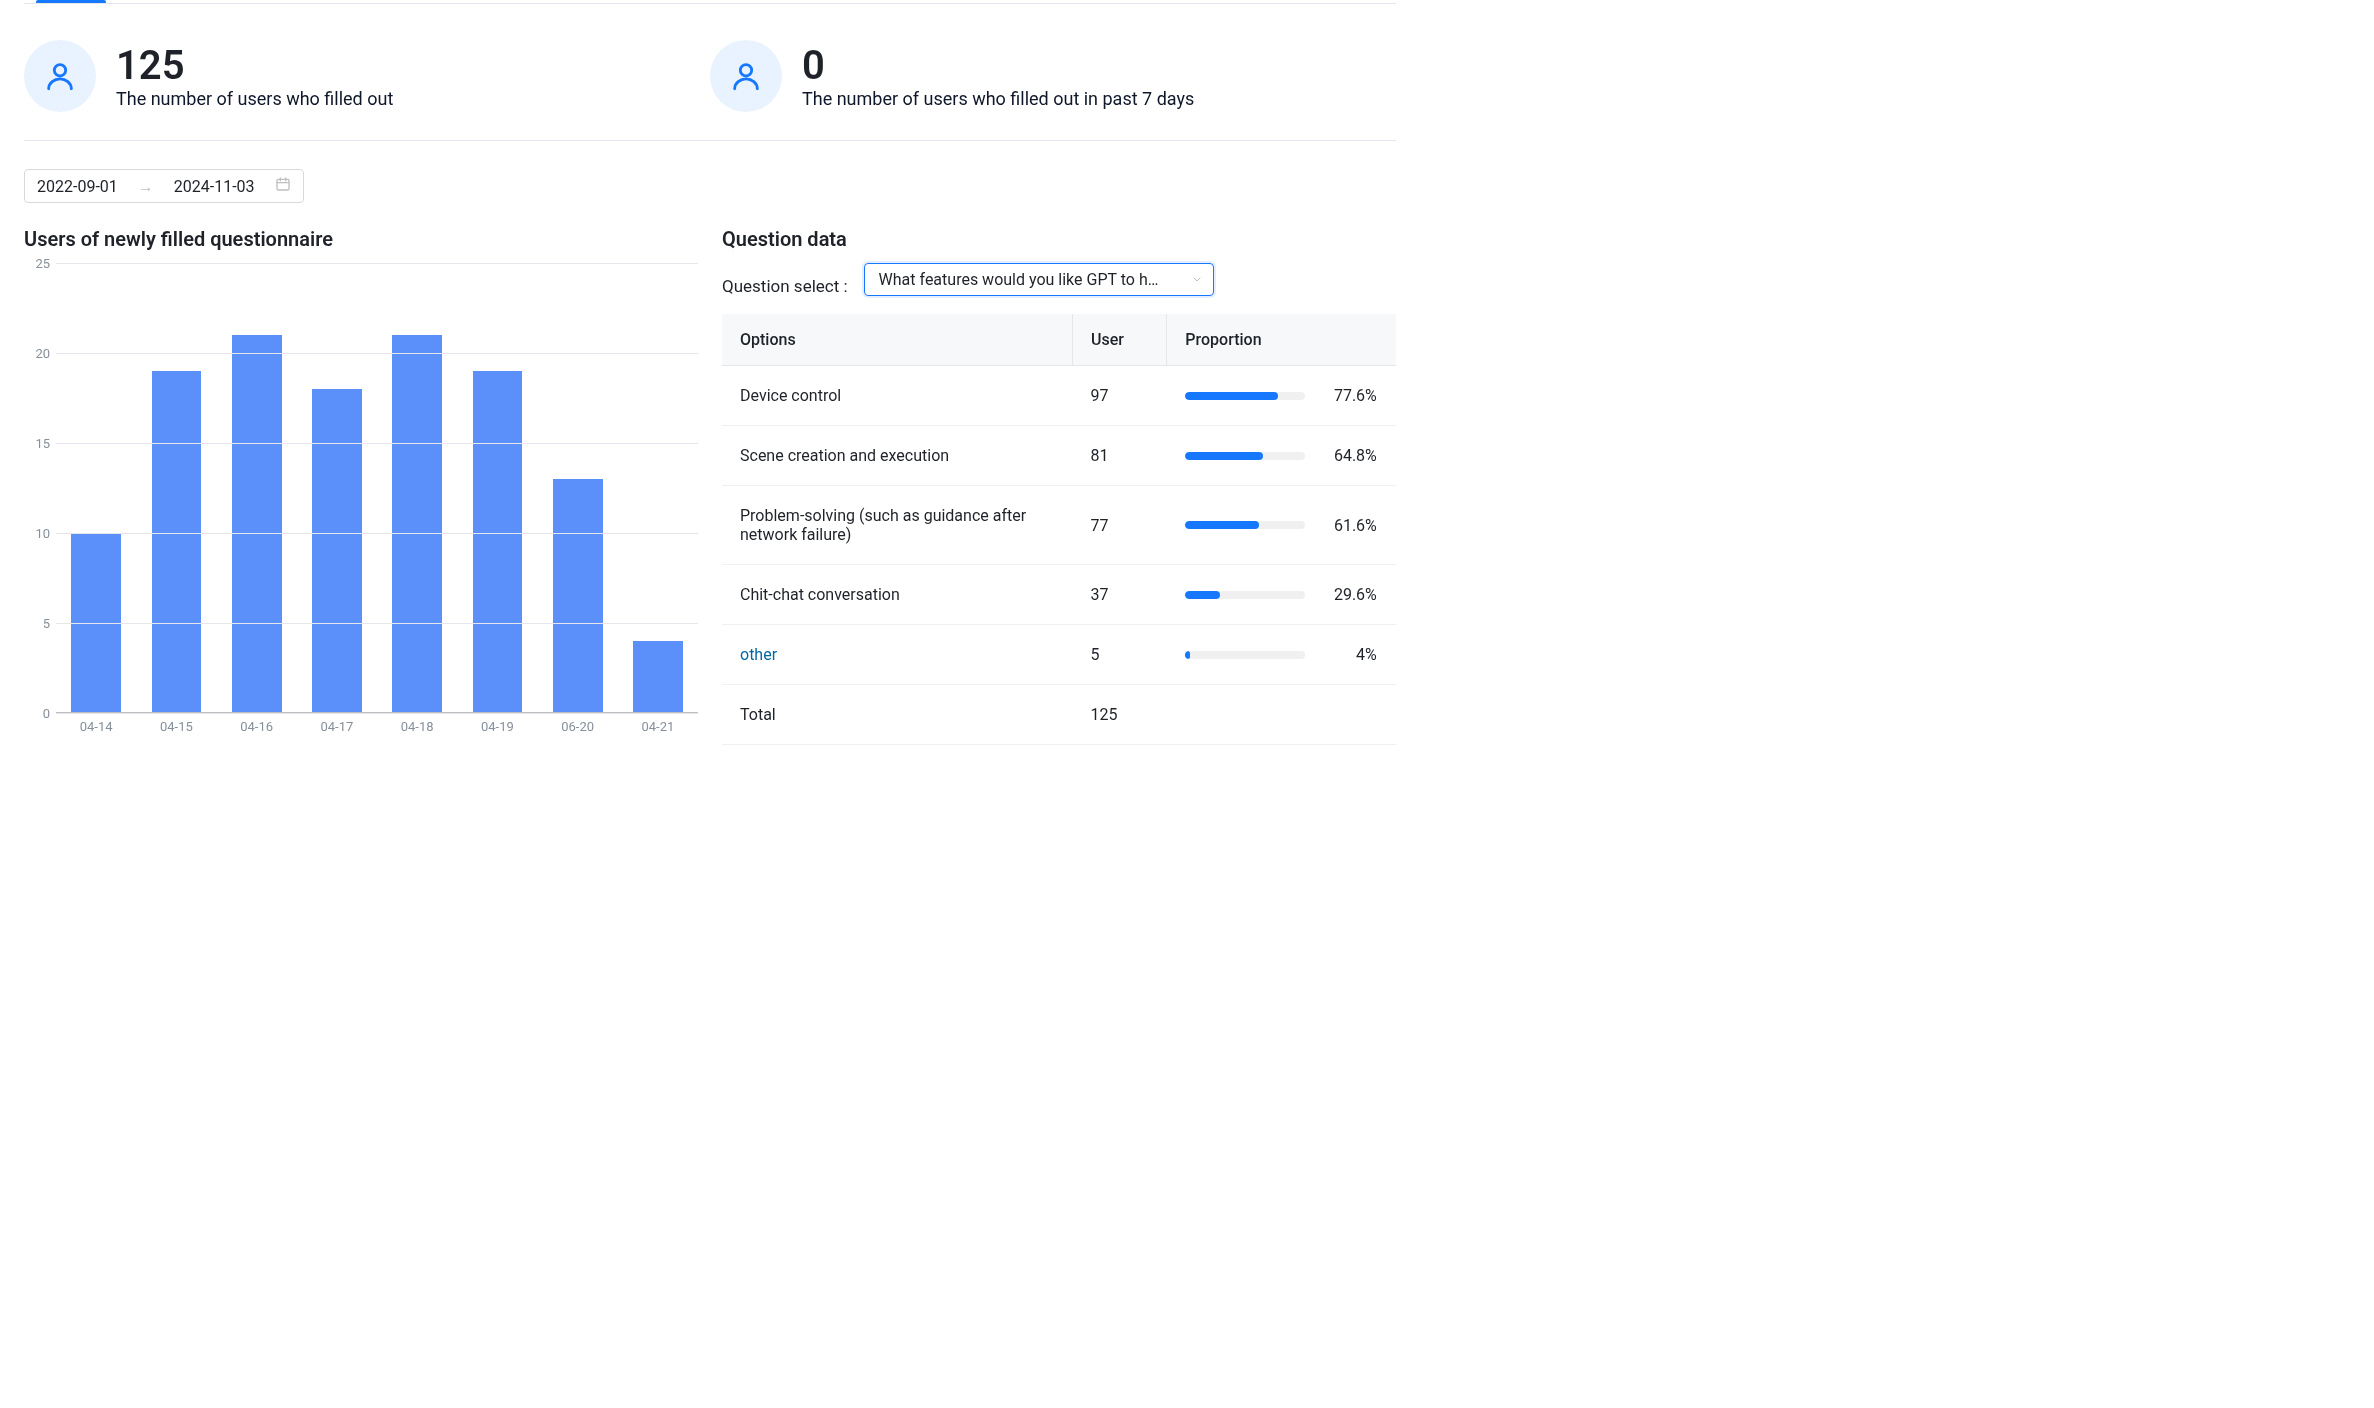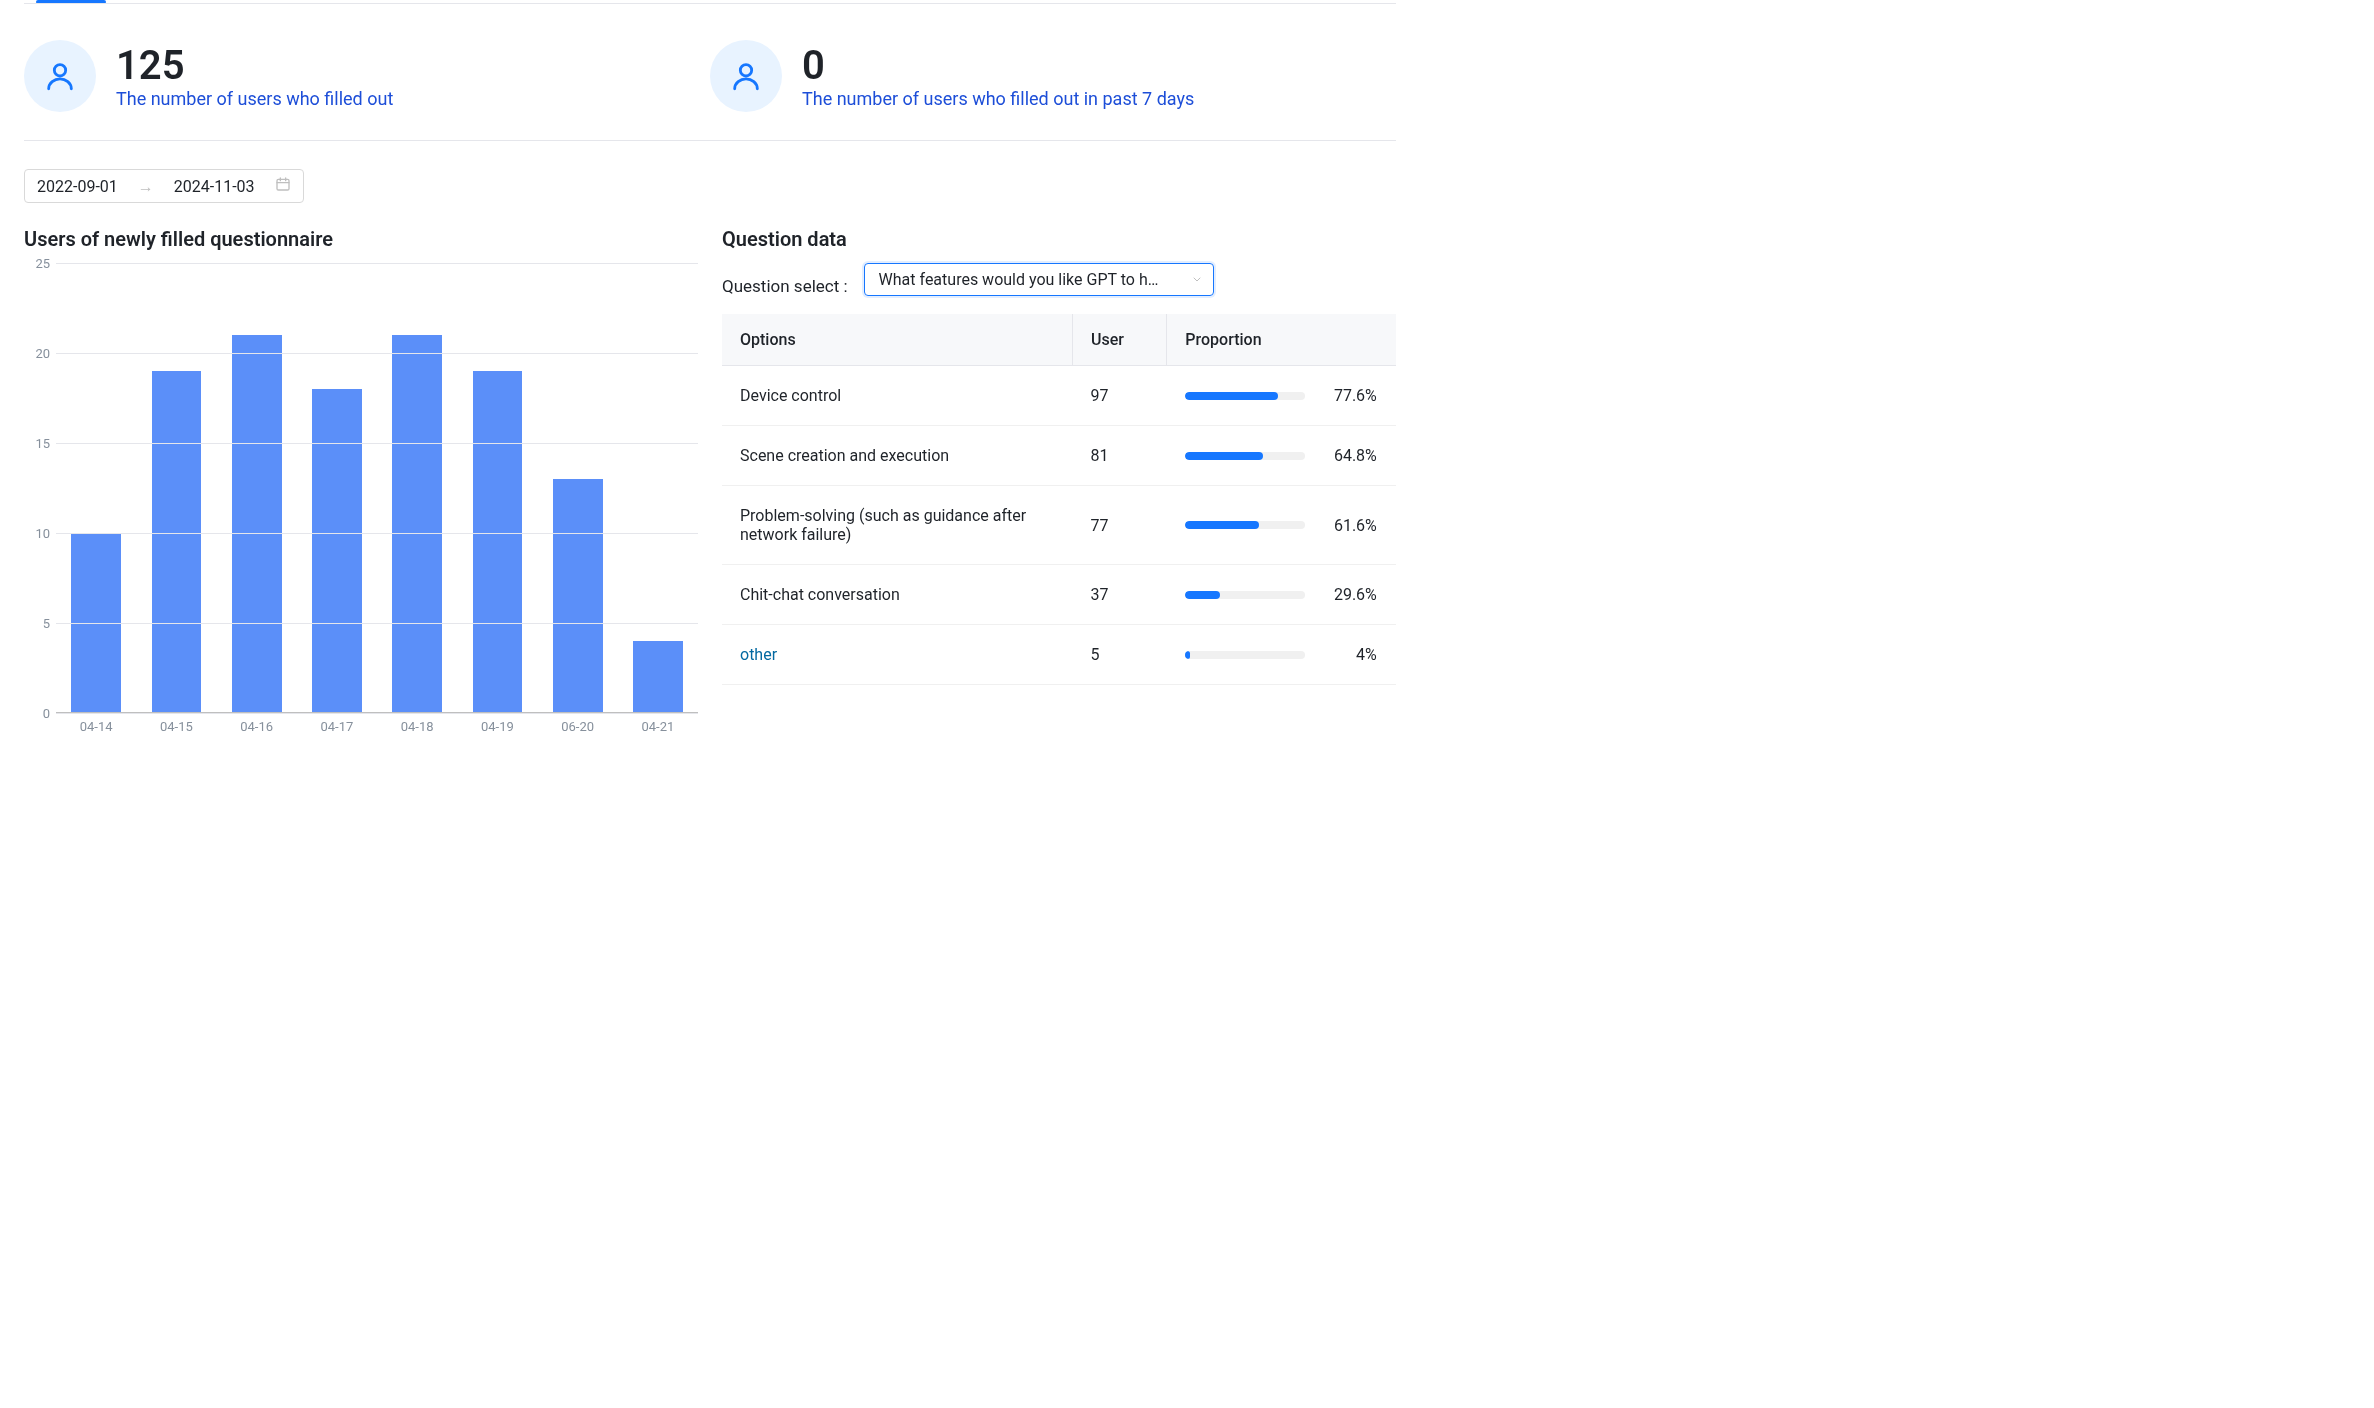--- a/index.html
+++ b/index.html
@@ -62,7 +62,7 @@
   }
   .stat-label {
     font-size: 18px;
-    color: #1d4ed8;
+    color: #0f172a;
     margin-top: 0;
   }
 

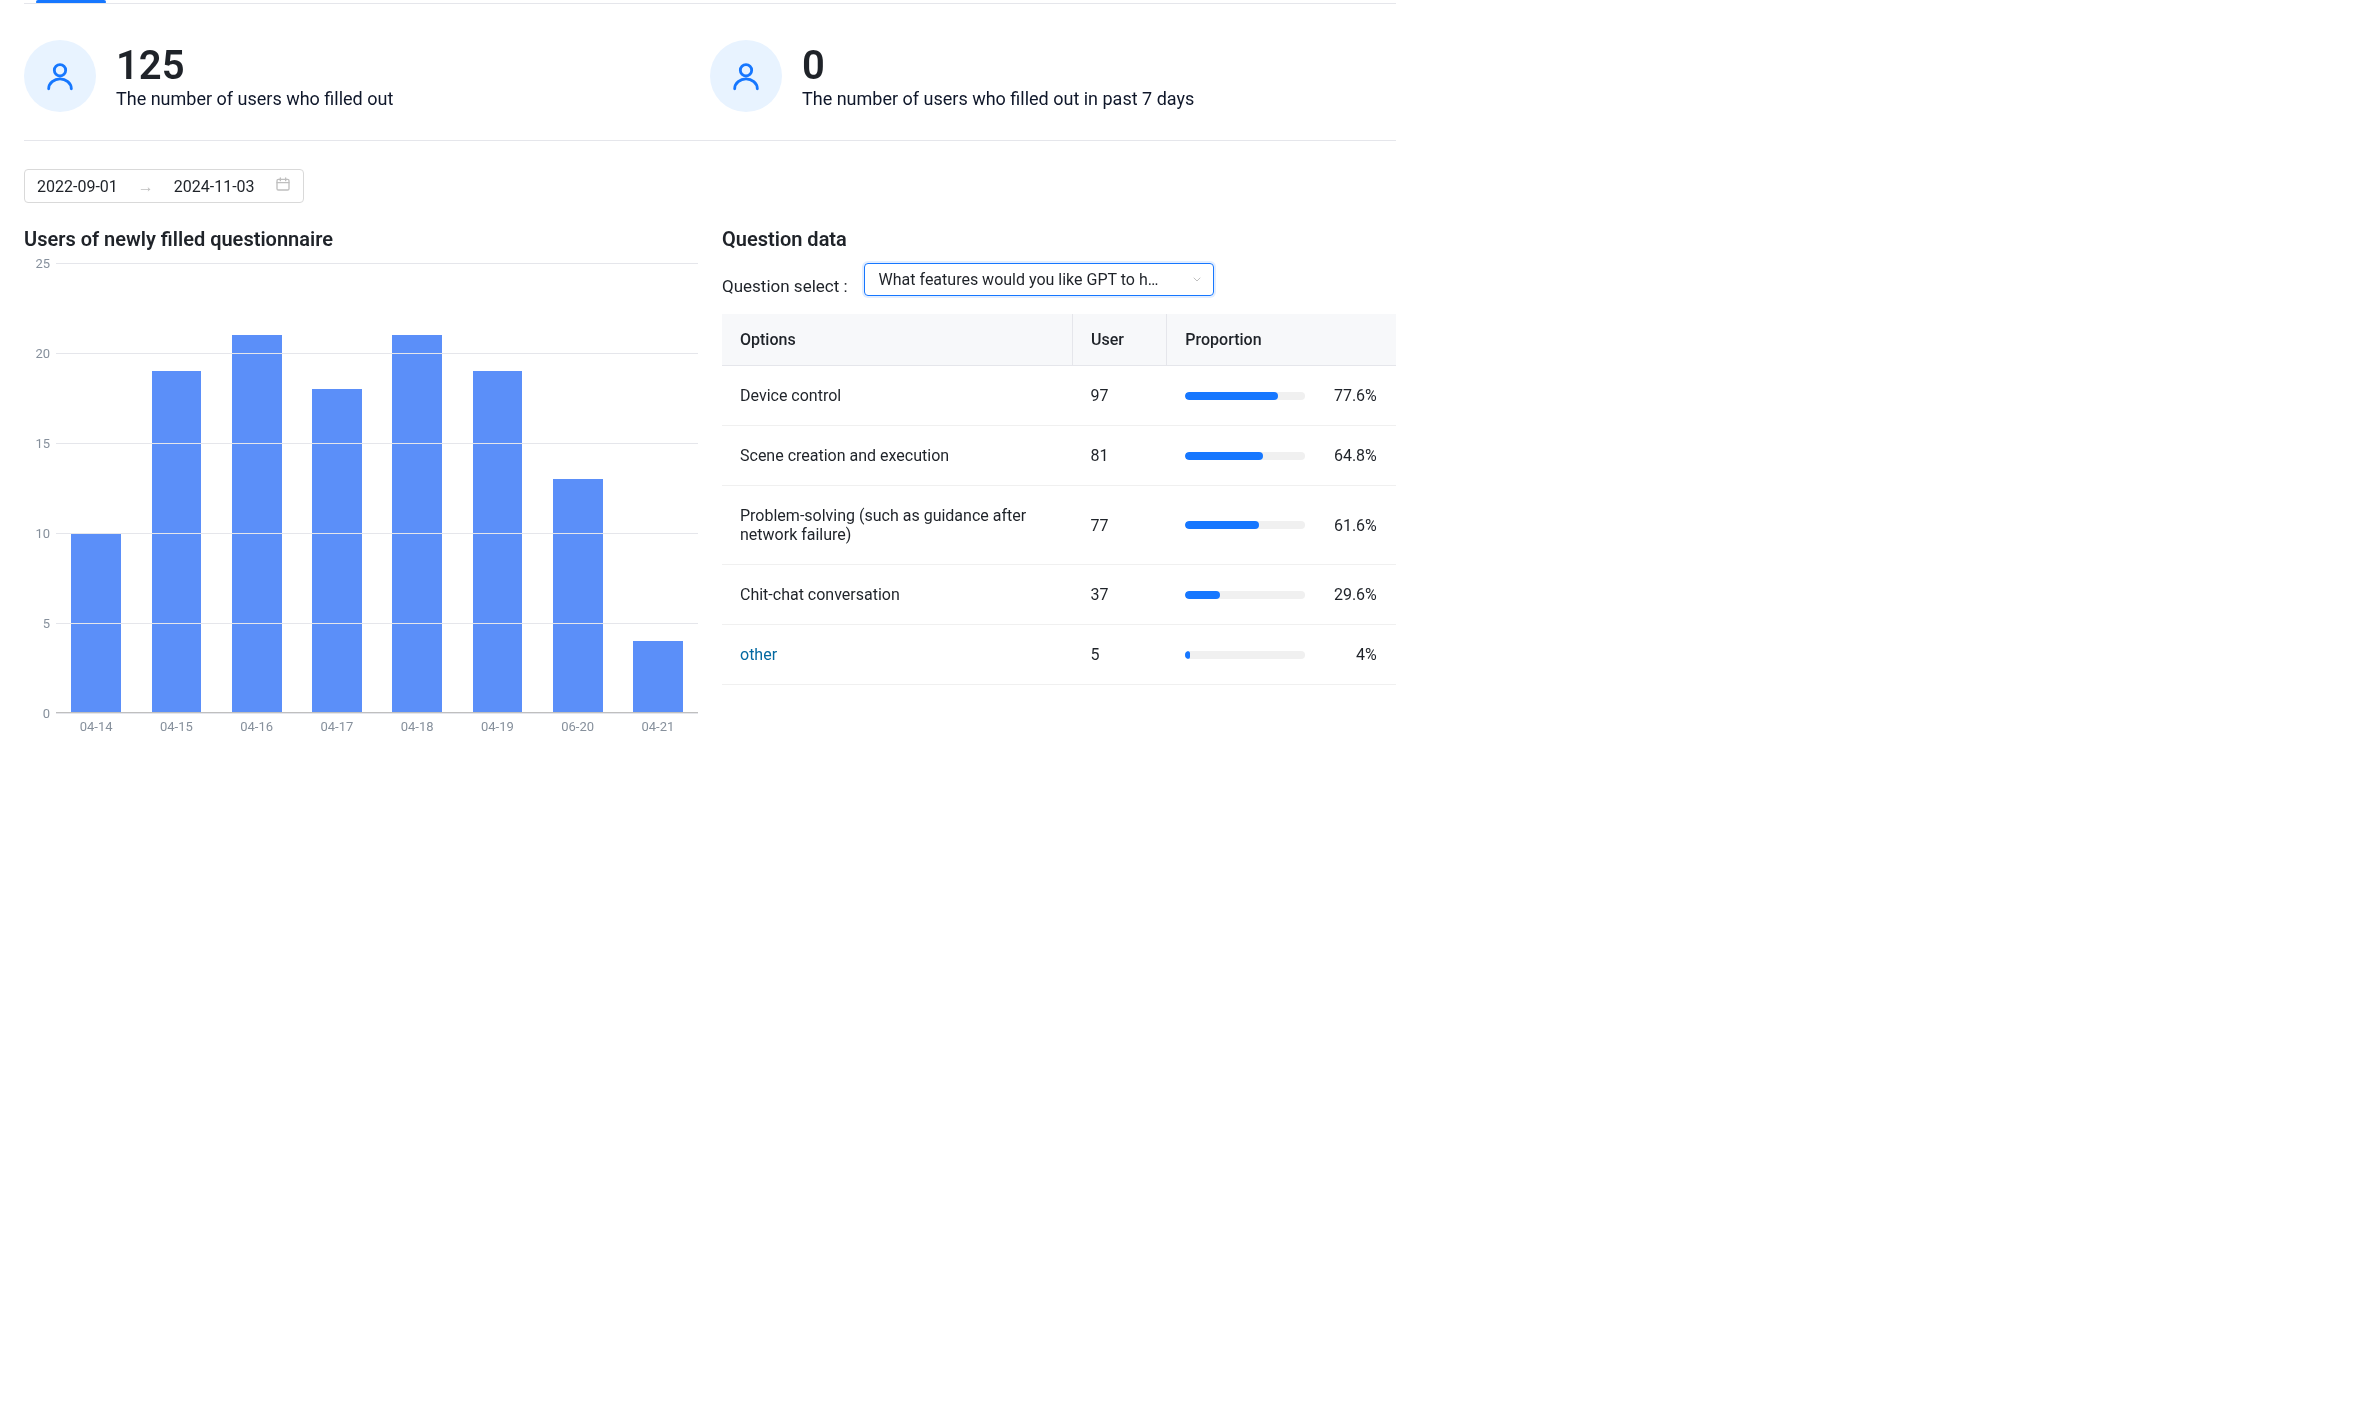--- a/index.html
+++ b/index.html
@@ -436,6 +436,11 @@
                 </div>
               </td>
             </tr>
+            <tr>
+              <td>Total</td>
+              <td>125</td>
+              <td></td>
+            </tr>
           </tbody>
       </table>
     </div>

